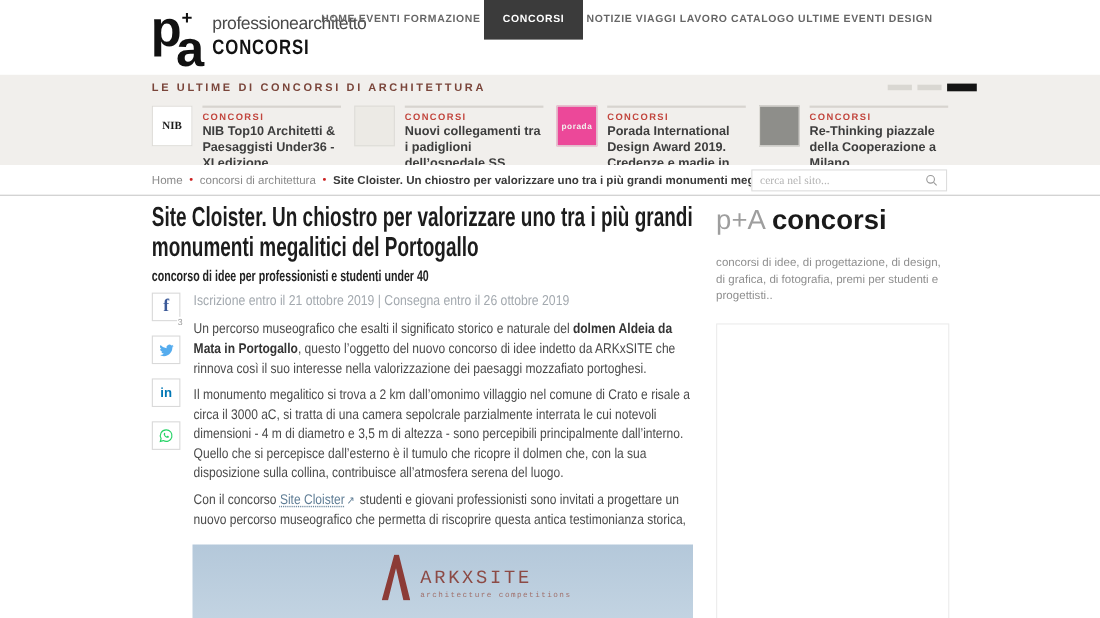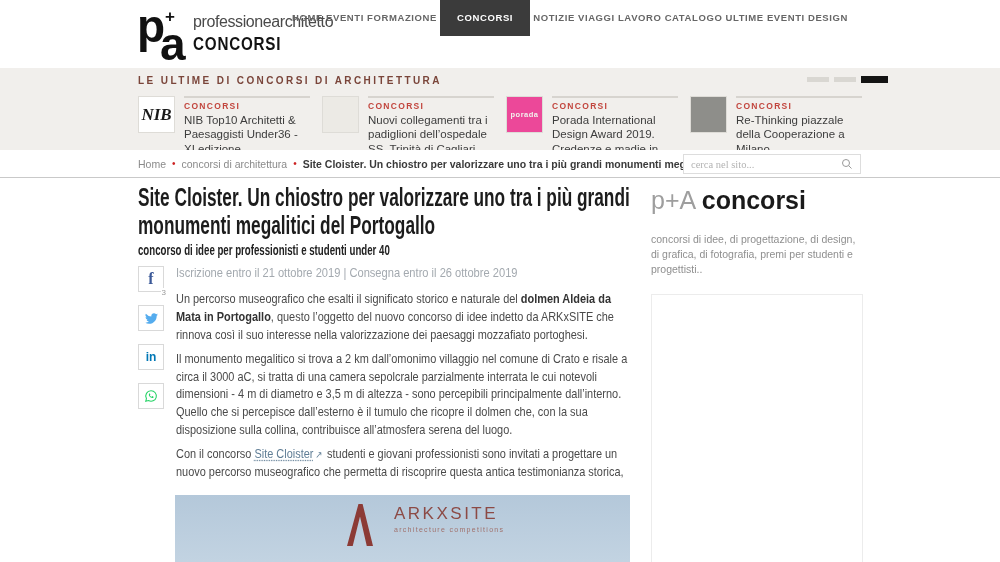--- a/index.html
+++ b/index.html
@@ -34,7 +34,7 @@
   .thumb { width:37px; height:37px; flex:none; border:1px solid #dedcd7;
      display:flex; align-items:center; justify-content:center; overflow:hidden; }
   .thumb-label { font-weight:bold; }
-  .card:nth-child(1) .thumb-label { font-size:17px; font-family:"Liberation Serif", serif;font-style:italic; }
+  .card:nth-child(1) .thumb-label { font-size:10px; font-family:"Liberation Serif", serif; }
   .card:nth-child(3) .thumb-label { font-size:7.5px; letter-spacing:0.5px; }
   .card-body { flex:1; min-width:0; }
   .card-rule { height:2px; background:#d7d4cf; margin-bottom:3px; }

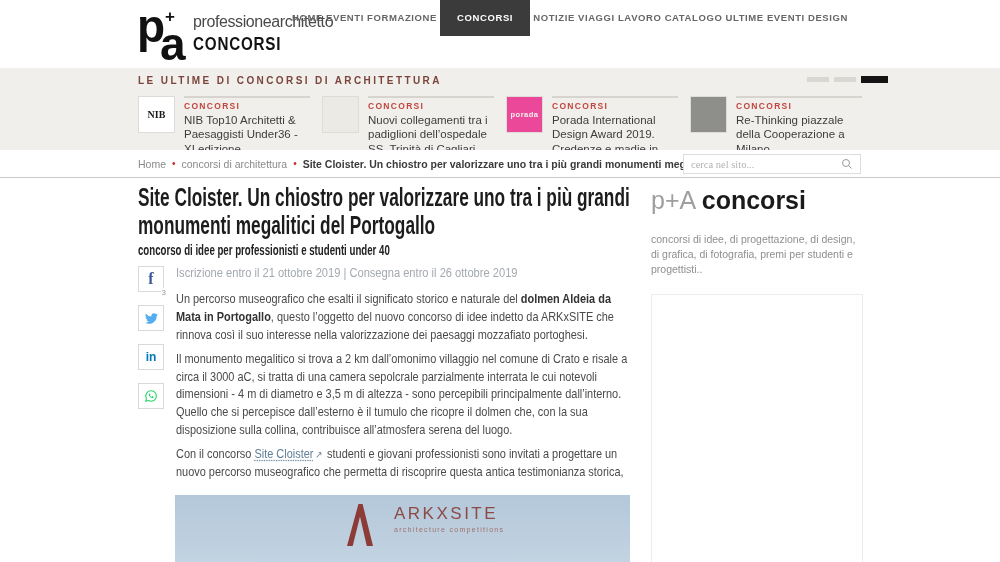--- a/index.html
+++ b/index.html
@@ -39,7 +39,7 @@
   .card-body { flex:1; min-width:0; }
   .card-rule { height:2px; background:#d7d4cf; margin-bottom:3px; }
   .card-cat { font-size:8.5px; font-weight:bold; letter-spacing:1.3px; color:#c2463e; margin-bottom:2px; }
-  .card-title { font-size:11.5px; line-height:1.25; color:#3d3d3d; font-weight:normal; }
+  .card-title { font-size:11.5px; line-height:1.25; color:#3d3d3d; font-weight:bold; }
 
   
   .crumbbar { height:28px; background:#fff; border-bottom:1px solid #c9c9c9;

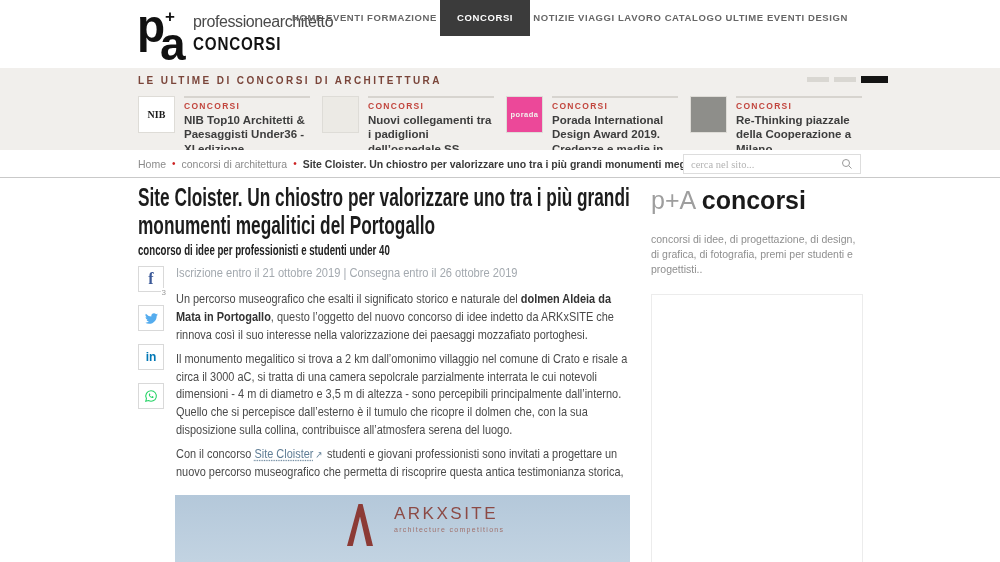--- a/index.html
+++ b/index.html
@@ -81,7 +81,7 @@
   .hero-wrap { position:absolute; left:175px; top:303px; width:455px; height:260px;
      background:#fff; padding-top:14px; z-index:5; }
   .hero-img { height:246px; background:linear-gradient(#b4c8da, #d9e5ee 70%, #e3ecf1); position:relative; }
-  .hero-logo { position:absolute; left:172px; top:9px; display:flex; gap:21px; align-items:flex-start; }
+  .hero-logo { position:absolute; left:172px; top:9px; display:flex; gap:9px; align-items:flex-end;font-family:Liberation Mono, monospace; }
   .tri { width:26px; height:42px; background:#8c3b36;
      clip-path:polygon(44% 0%, 60% 0%, 100% 100%, 76% 100%, 50% 30%, 22% 100%, 0% 100%); }
   .hero-brand { font-size:17px; color:#8c4a45; letter-spacing:2.5px; }

